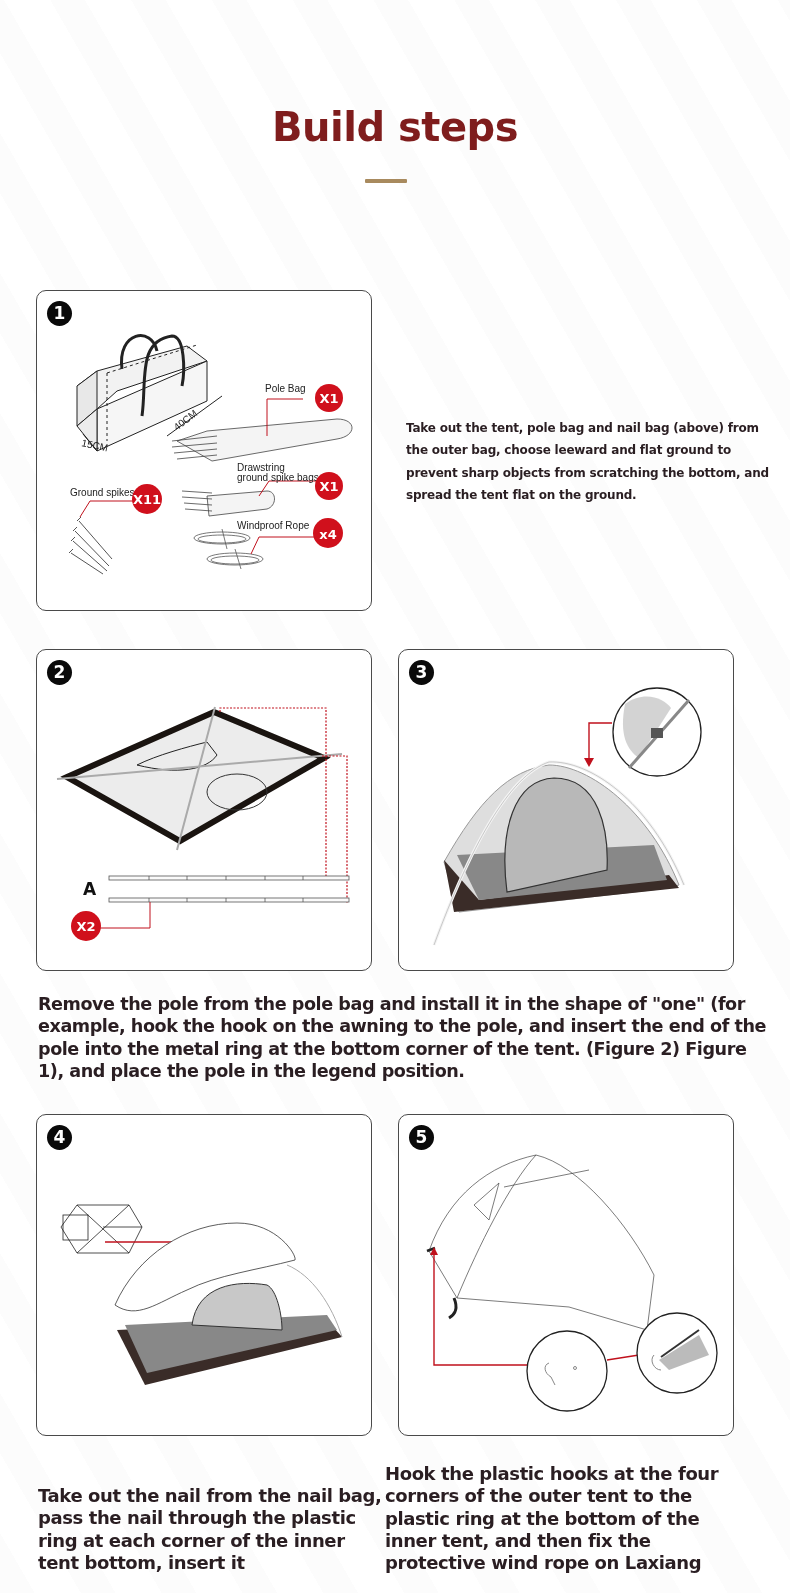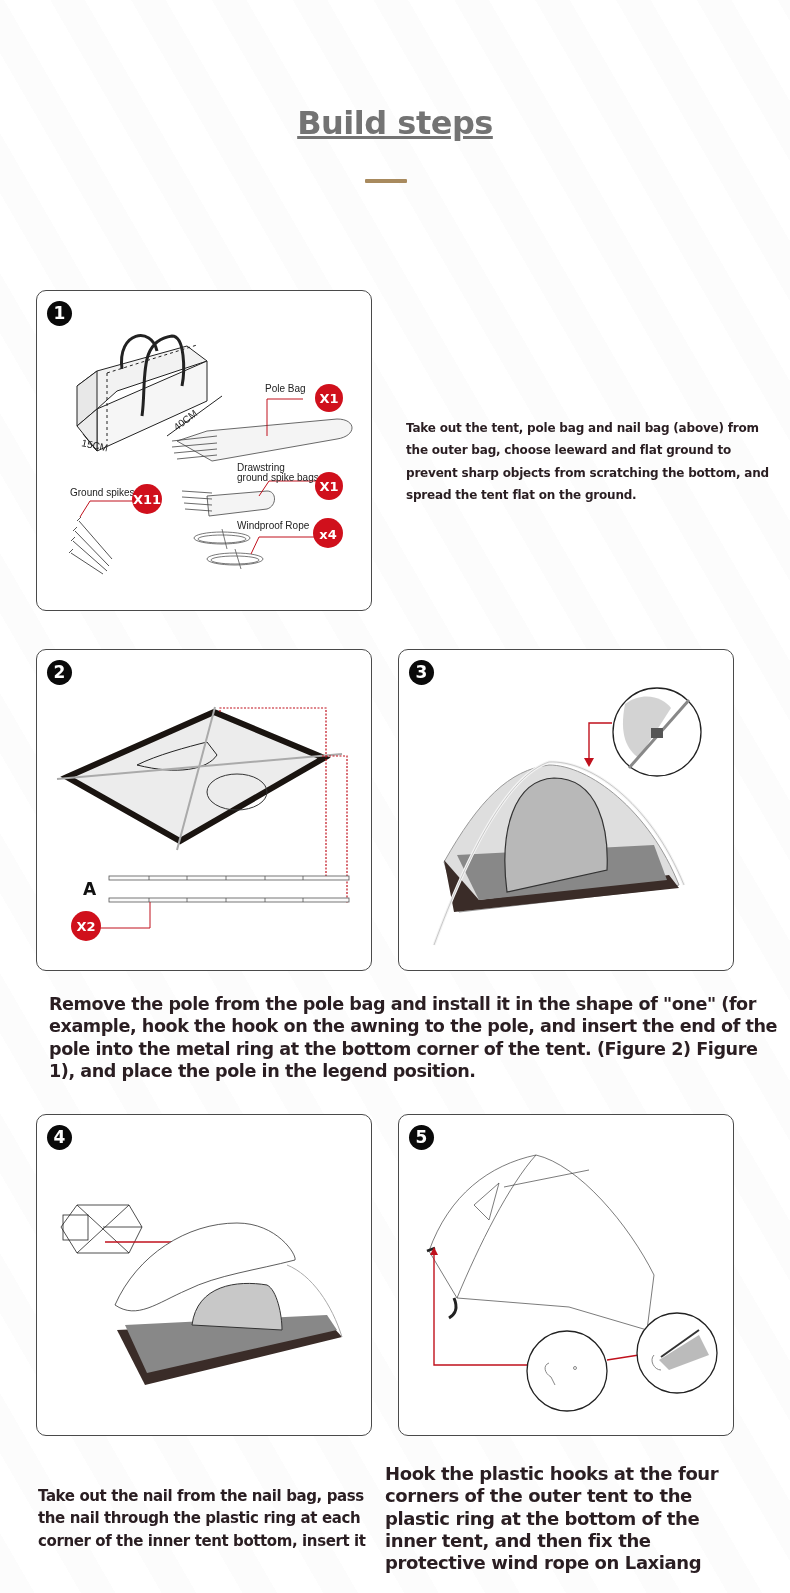--- a/index.html
+++ b/index.html
@@ -13,8 +13,8 @@
 
     .title {
       position: absolute; left: 0; width: 790px; top: 104px; text-align: center;
-      font-family: "DejaVu Sans", sans-serif; font-weight: bold; font-size: 32px;
-      color: #737373; letter-spacing: -0.5px; text-decoration: underline;
+      font-family: "DejaVu Sans", sans-serif; font-weight: bold; font-size: 40px;
+      color: #7f1d1d; letter-spacing: -0.5px;
     }
     .title-rule {
       position: absolute; left: 365px; top: 179px; width: 42px; height: 4px;

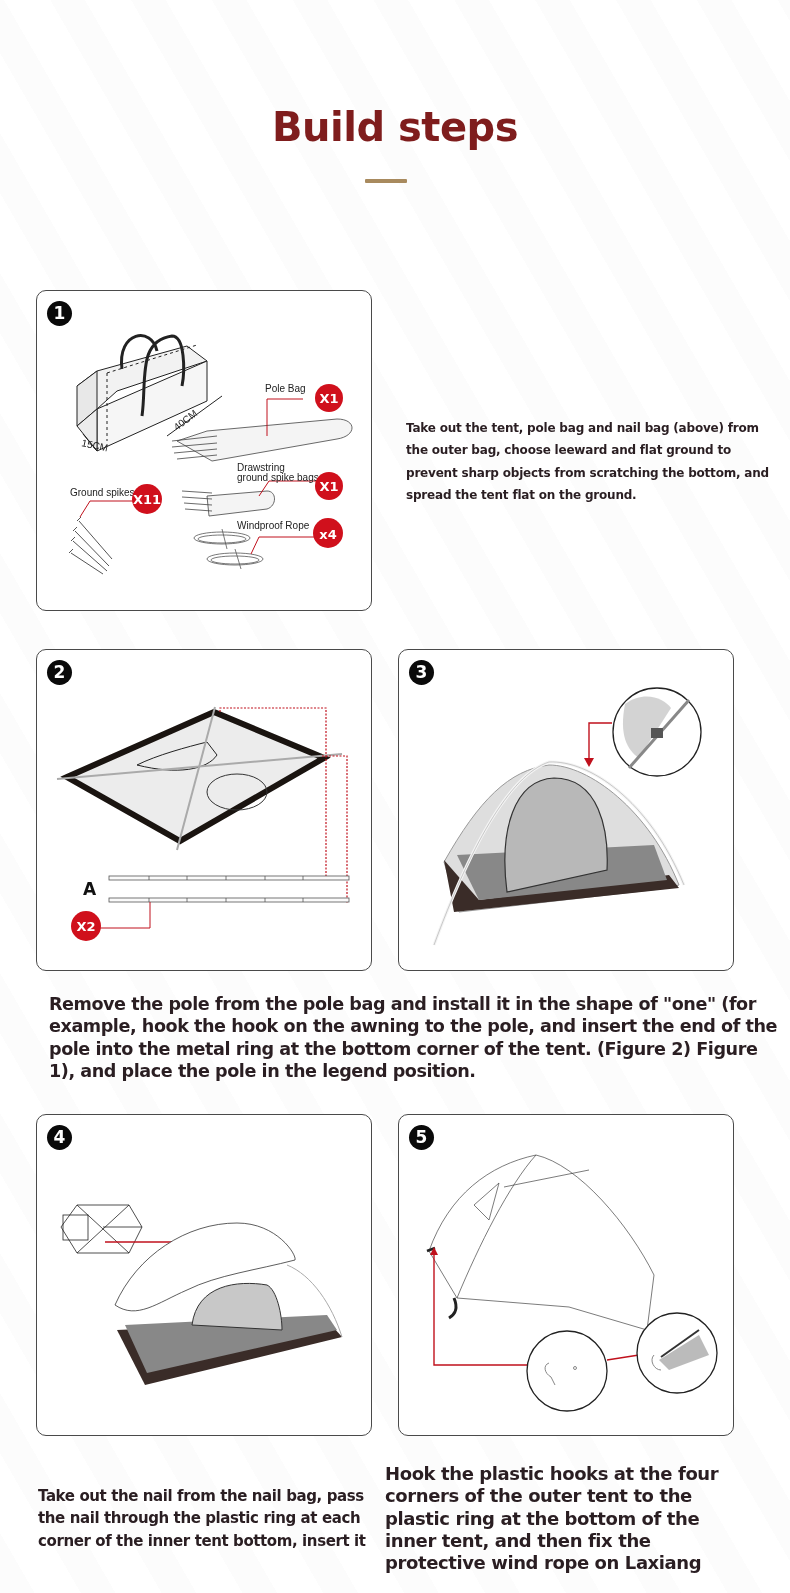--- a/index.html
+++ b/index.html
@@ -38,7 +38,7 @@
       color: #2a1e22; letter-spacing: -0.2px;
     }
     .desc-1 { left: 406px; top: 417px; width: 370px; font-size: 12px; line-height: 22.4px; }
-    .desc-2 { left: 38px; top: 993px; width: 730px; font-size: 17.6px; line-height: 22.3px; letter-spacing: -0.45px; margin-left: 11px; }
+    .desc-2 { left: 38px; top: 993px; width: 730px; font-size: 17.6px; line-height: 22.3px; letter-spacing: -0.45px; }
     .desc-3 { left: 38px; top: 1485px; width: 345px; font-size: 15px; line-height: 22.3px; letter-spacing: -0.4px; }
     .desc-4 { left: 385px; top: 1463px; width: 345px; font-size: 18px; line-height: 22.3px; letter-spacing: -0.4px; }
 

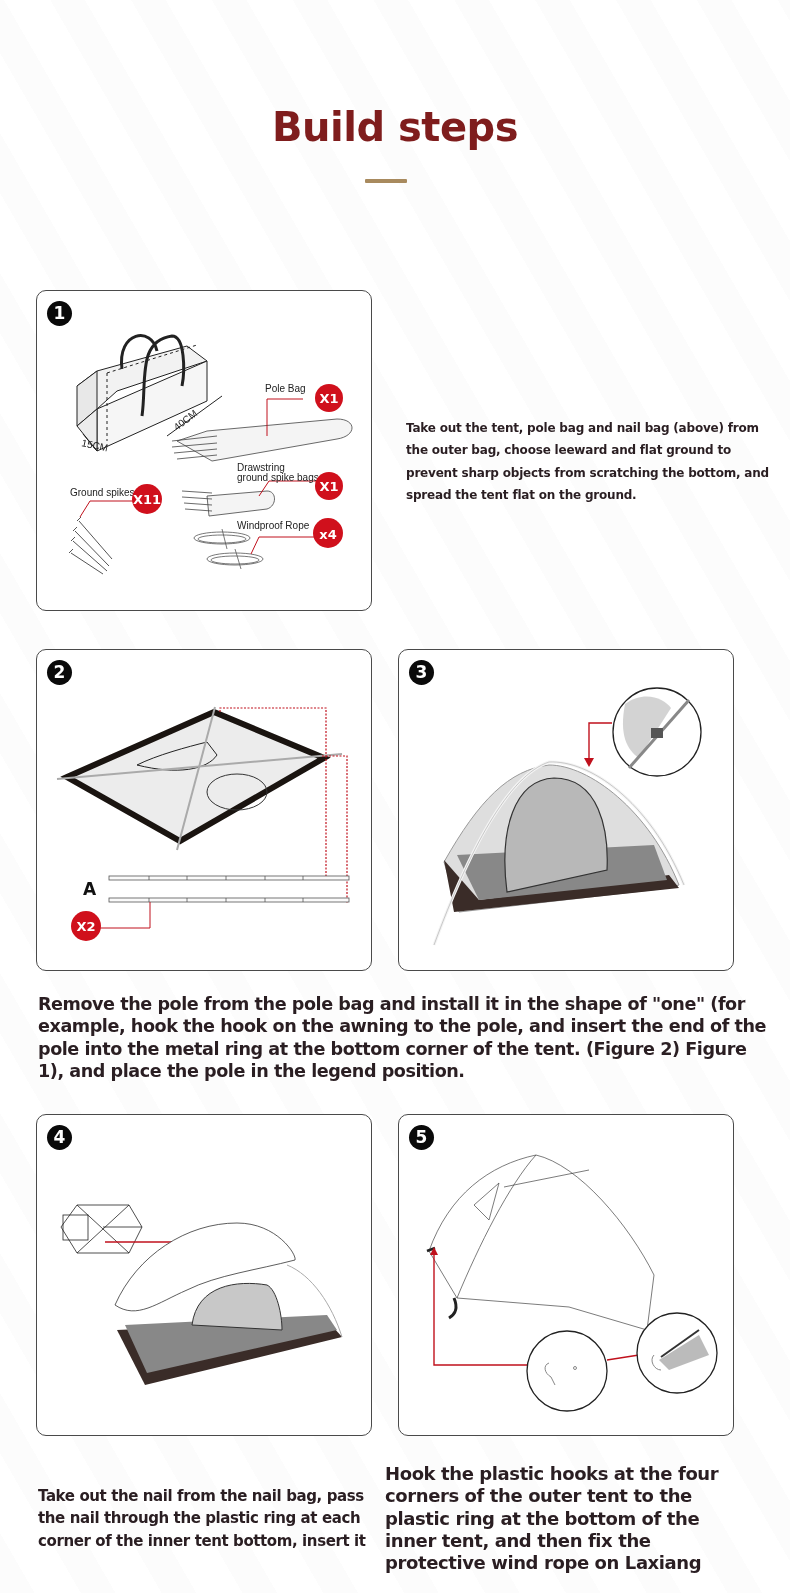--- a/index.html
+++ b/index.html
@@ -39,7 +39,7 @@
     }
     .desc-1 { left: 406px; top: 417px; width: 370px; font-size: 12px; line-height: 22.4px; }
     .desc-2 { left: 38px; top: 993px; width: 730px; font-size: 17.6px; line-height: 22.3px; letter-spacing: -0.45px; }
-    .desc-3 { left: 38px; top: 1485px; width: 345px; font-size: 15px; line-height: 22.3px; letter-spacing: -0.4px; }
+    .desc-3 { left: 38px; top: 1485px; width: 345px; font-size: 18px; line-height: 22.3px; letter-spacing: -0.4px; }
     .desc-4 { left: 385px; top: 1463px; width: 345px; font-size: 18px; line-height: 22.3px; letter-spacing: -0.4px; }
 
     .lbl { font-family: "Liberation Sans", sans-serif; font-size: 10px; fill: #222; }

